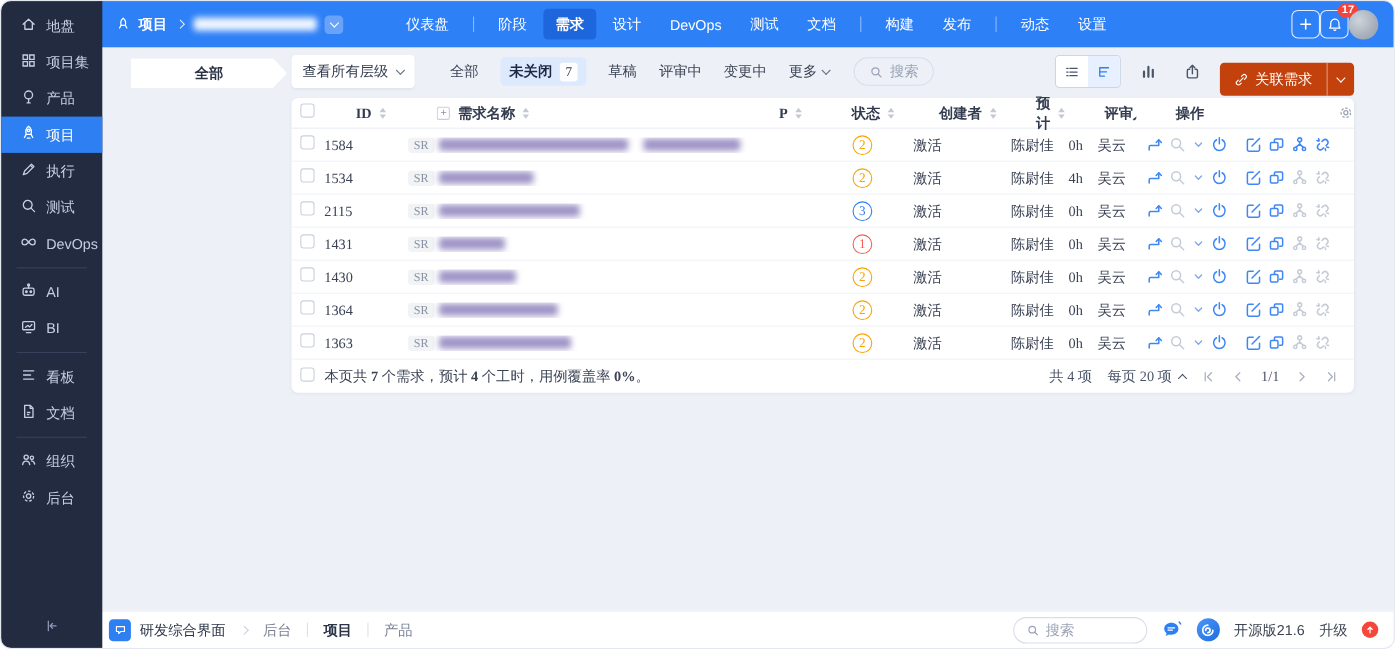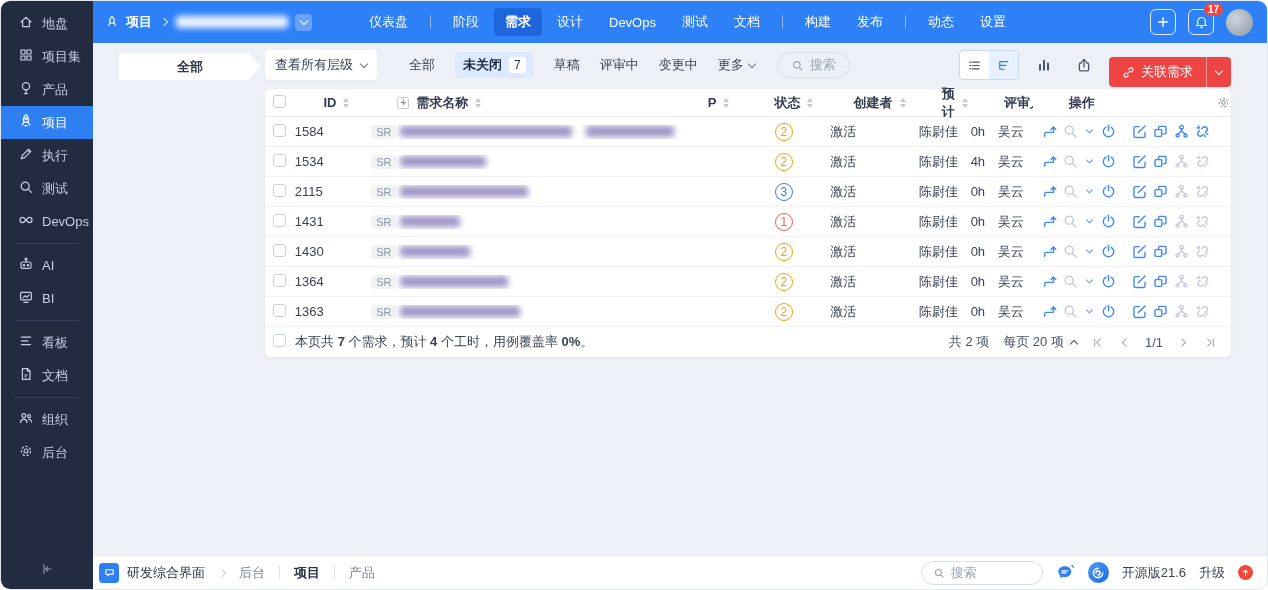--- a/index.html
+++ b/index.html
@@ -26,7 +26,7 @@
   .tm { padding:5px 11px; border-radius:4px; cursor:pointer; white-space:nowrap; }
   .tm.active { background:#1D66DC; font-weight:bold; }
   .tm-div { width:1px; height:14px; background:rgba(255,255,255,.45); margin:0 7px; }
-  .top-right { margin-left:auto; display:flex; align-items:center; gap:12px; }
+  .top-right { margin-left:auto; display:flex; align-items:center; }
   .tr-btn { width:26px; height:26px; border:1.5px solid rgba(255,255,255,.85); border-radius:6px; background:transparent; color:#fff; display:flex; align-items:center; justify-content:center; cursor:pointer; position:relative; }
   .badge { position:absolute; top:-7px; right:-10px; background:#F2453D; color:#fff; font-size:10px; line-height:13px; padding:0 4px; border-radius:7px; font-weight:bold; }
   .avatar { width:27px; height:27px; border-radius:50%; background:radial-gradient(circle at 35% 35%, #cdd4dc, #8e98a4); filter:blur(.7px); }

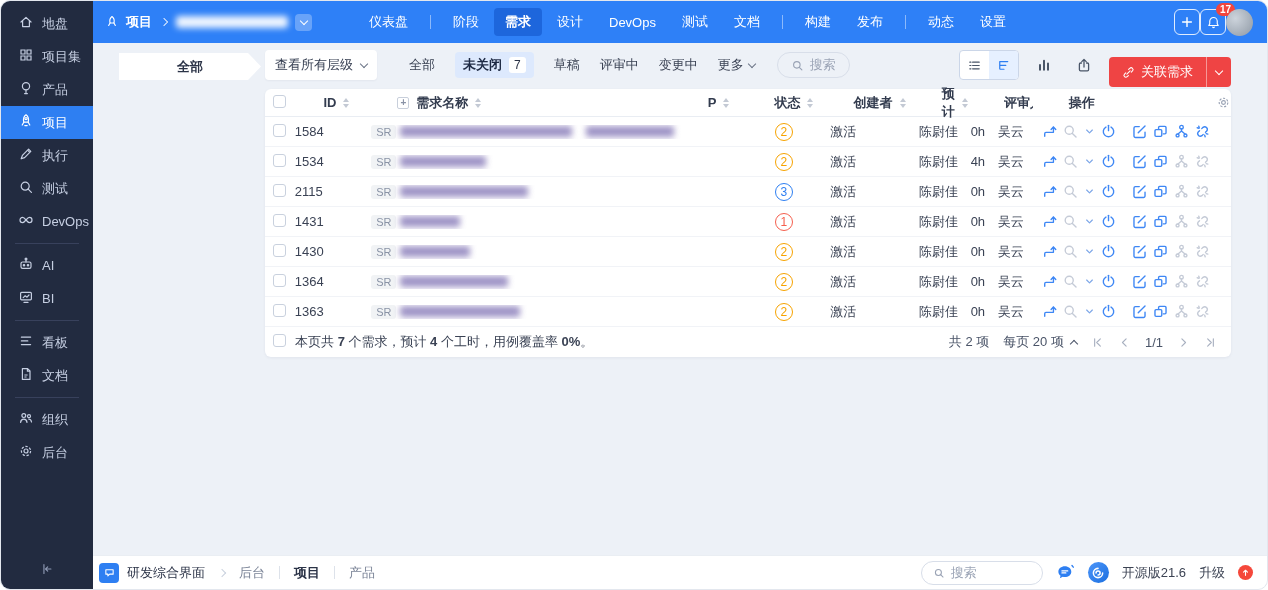--- a/index.html
+++ b/index.html
@@ -32,7 +32,7 @@
   .avatar { width:27px; height:27px; border-radius:50%; background:radial-gradient(circle at 35% 35%, #cdd4dc, #8e98a4); filter:blur(.7px); }
 
   
-  .content { position:absolute; left:88px; top:42px; right:0; bottom:34px; background:#EDF1F7; }
+  .content { position:absolute; left:88px; top:42px; right:0; bottom:34px; background:#EDF1F7;font-family:Liberation Serif, serif; }
 
   .scope-tab { position:absolute; left:30px; top:10px; width:142px; height:27px; background:#fff; display:flex; align-items:center; justify-content:center; font-size:13px; font-weight:bold; color:#2B3347; clip-path:polygon(0 0, calc(100% - 13px) 0, 100% 50%, calc(100% - 13px) 100%, 0 100%); cursor:pointer; }
 

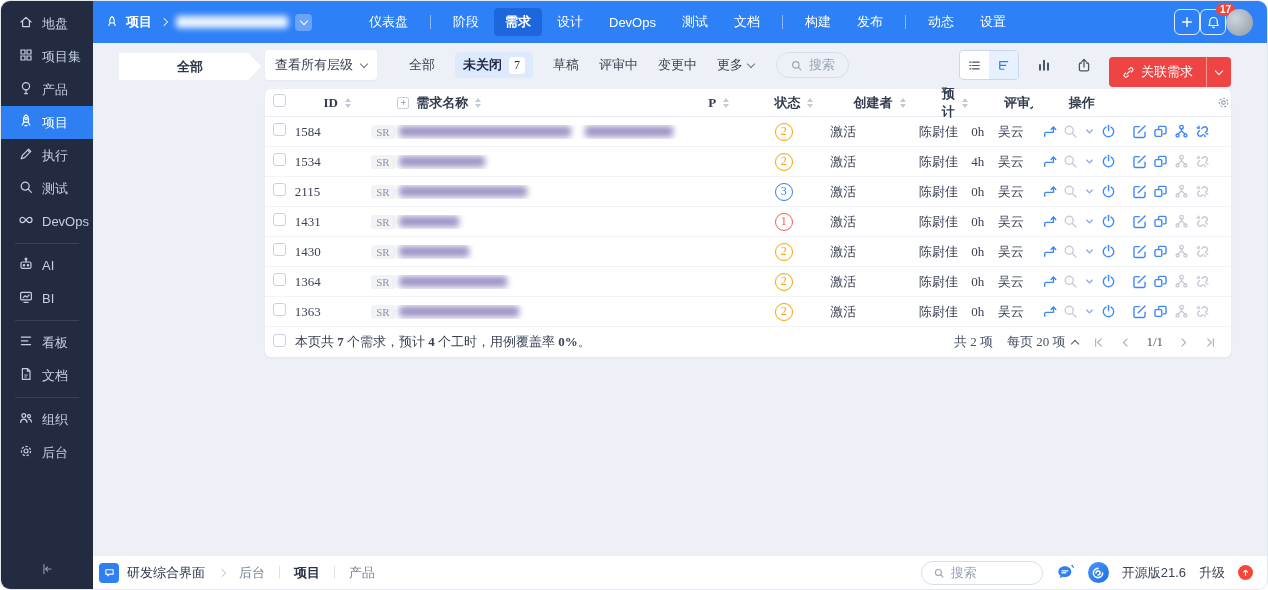--- a/index.html
+++ b/index.html
@@ -54,7 +54,7 @@
   .btn-main { display:flex; align-items:center; gap:6px; padding:0 13px; }
   .btn-chev { width:25px; display:flex; align-items:center; justify-content:center; border-left:1px solid rgba(255,255,255,.45); }
   .btn.light { background:#55A1F8; }
-  .btn.strong { background:#ef4444;margin-top:14px; }
+  .btn.strong { background:#c2410c;margin-top:14px; }
 
   .left-card { position:absolute; left:30px; top:46px; width:140px; height:122px; background:#fff; border-radius:6px; box-shadow:0 1px 3px rgba(30,40,70,.06); padding:12px 14px; }
   .panel-btn { display:block; width:100%; height:28px; background:#E7F0FE; color:#3E8BF7; border:none; border-radius:4px; font-size:13px; margin-bottom:12px; cursor:pointer; font-family:inherit; }

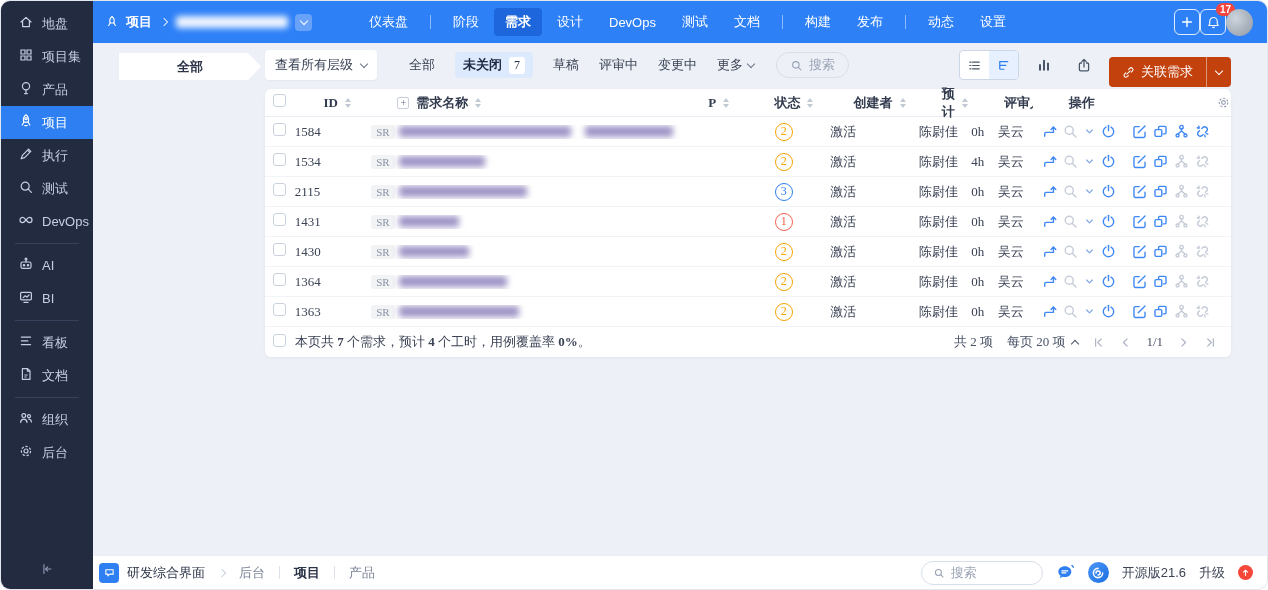--- a/index.html
+++ b/index.html
@@ -918,7 +918,7 @@
           <span>本页共 </span><b>7</b><span> 个需求，预计 </span><b>4</b><span> 个工时，用例覆盖率 </span><b>0%</b><span>。</span>
         </span>
         <div class="pagi">
-          <span>共 2 项</span>
+          <span>共 4 项</span>
           <span class="pp">
             <span>每页 20 项</span>
             <i class="chev up"></i>

